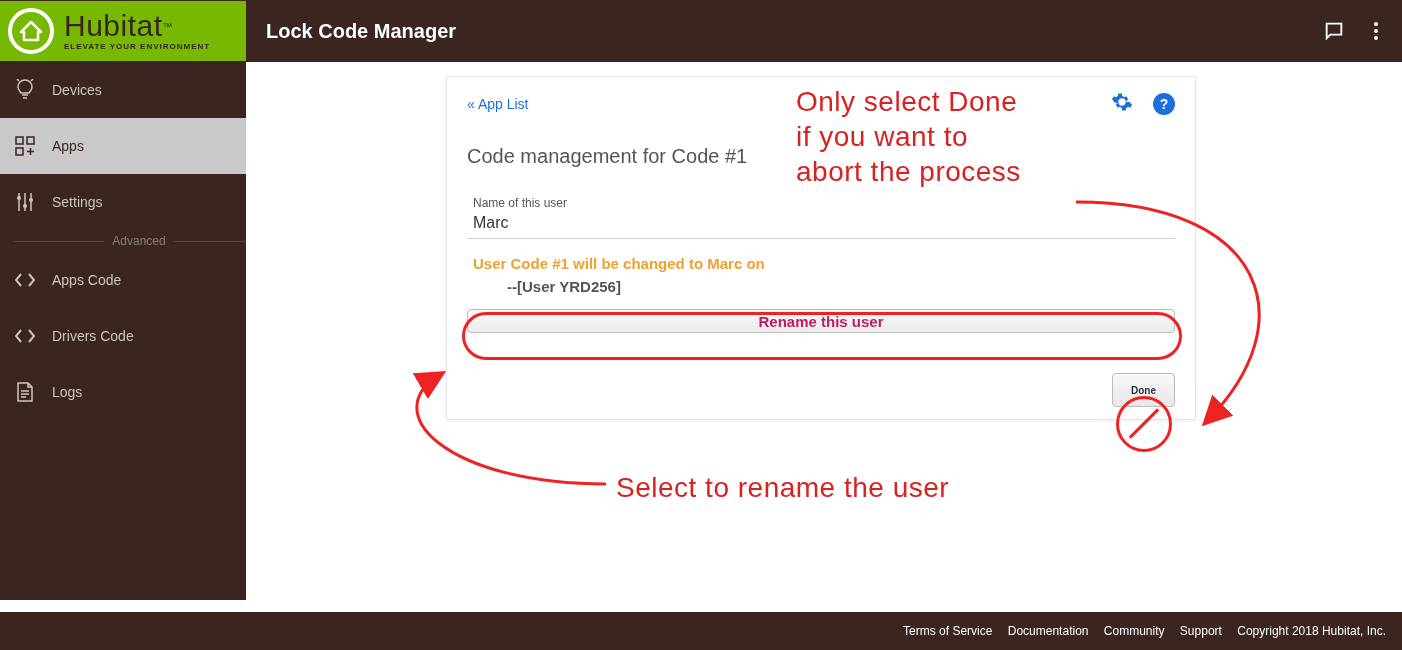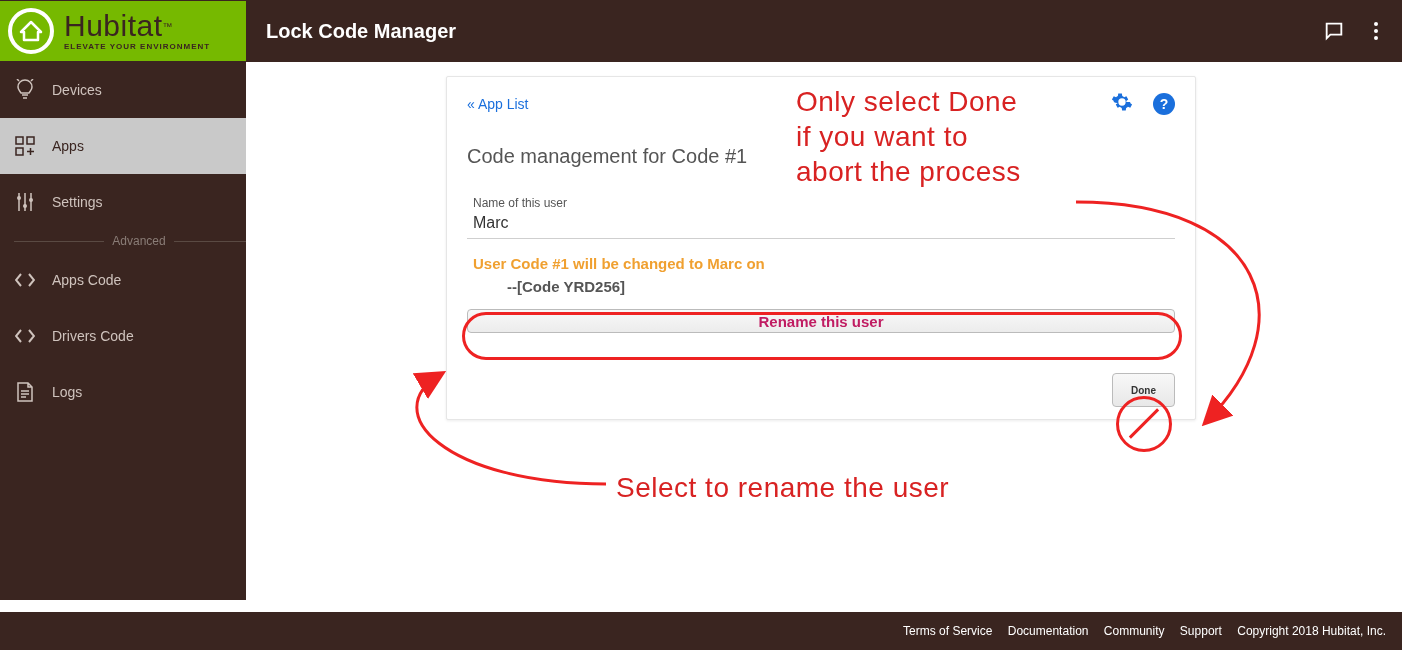--- a/index.html
+++ b/index.html
@@ -175,7 +175,7 @@
     <div class="field-value">Marc</div>
     <div class="field-line"></div>
     <div class="status-text">User Code #1 will be changed to Marc on</div>
-    <div class="lock-line">--[Code YRD256]</div>
+    <div class="lock-line">--[User YRD256]</div>
     <button class="rename-btn">Rename this user</button>
     <div class="done-row">
       <button class="done-btn">Done</button>

